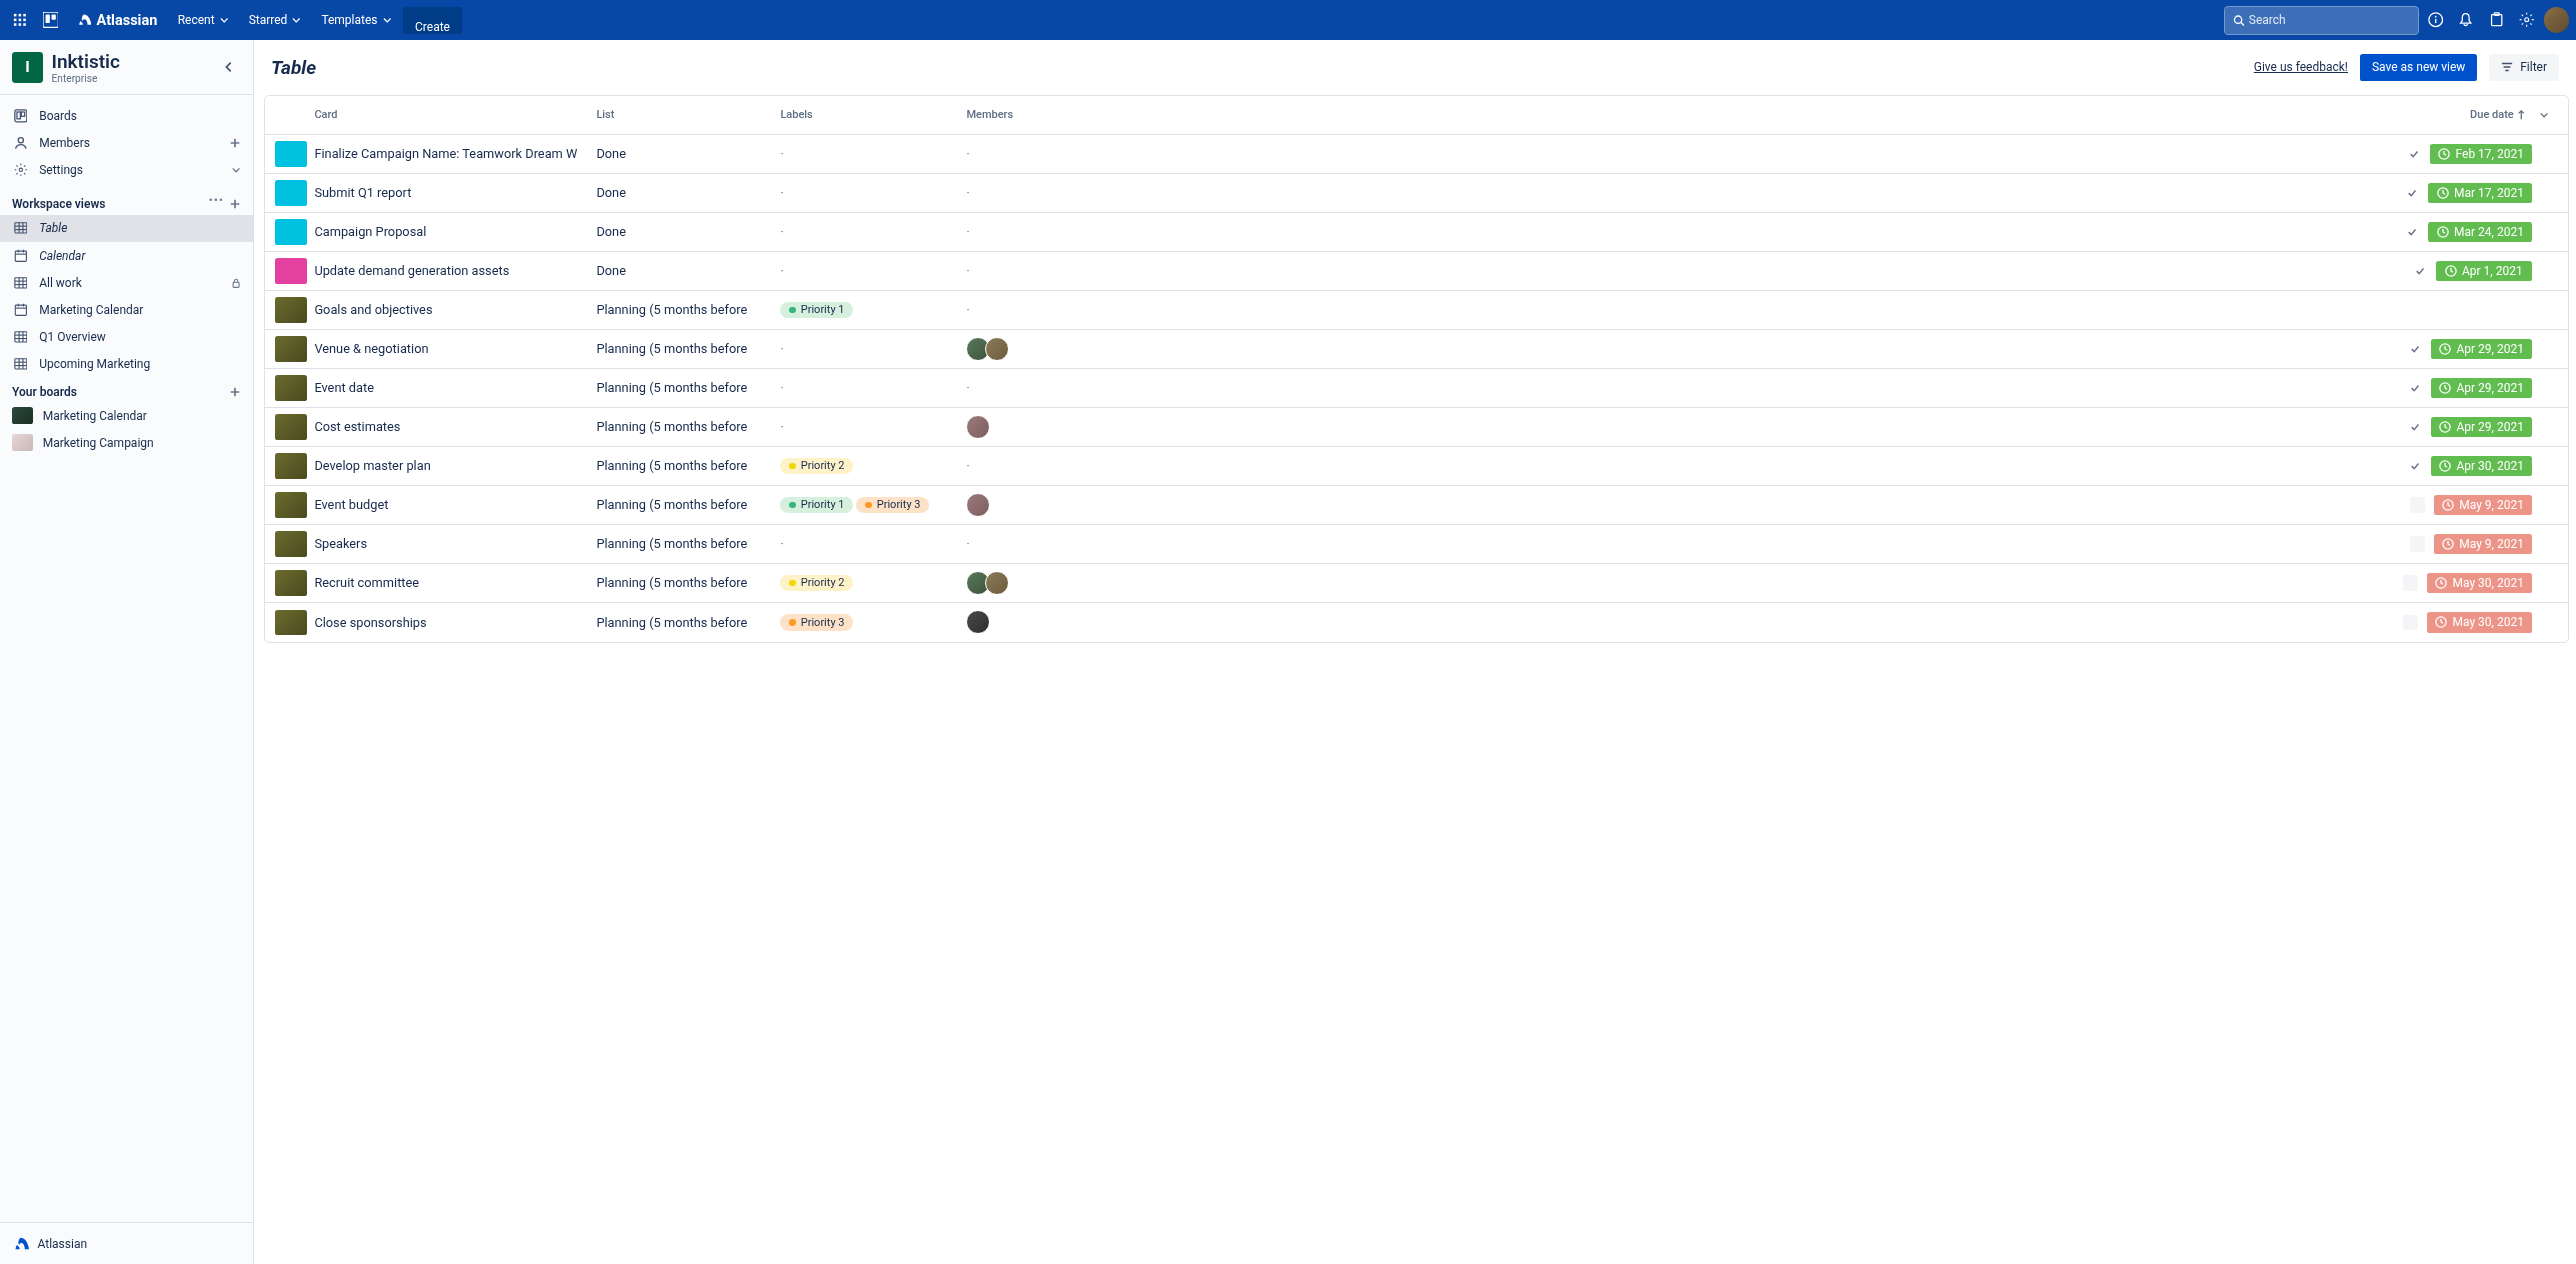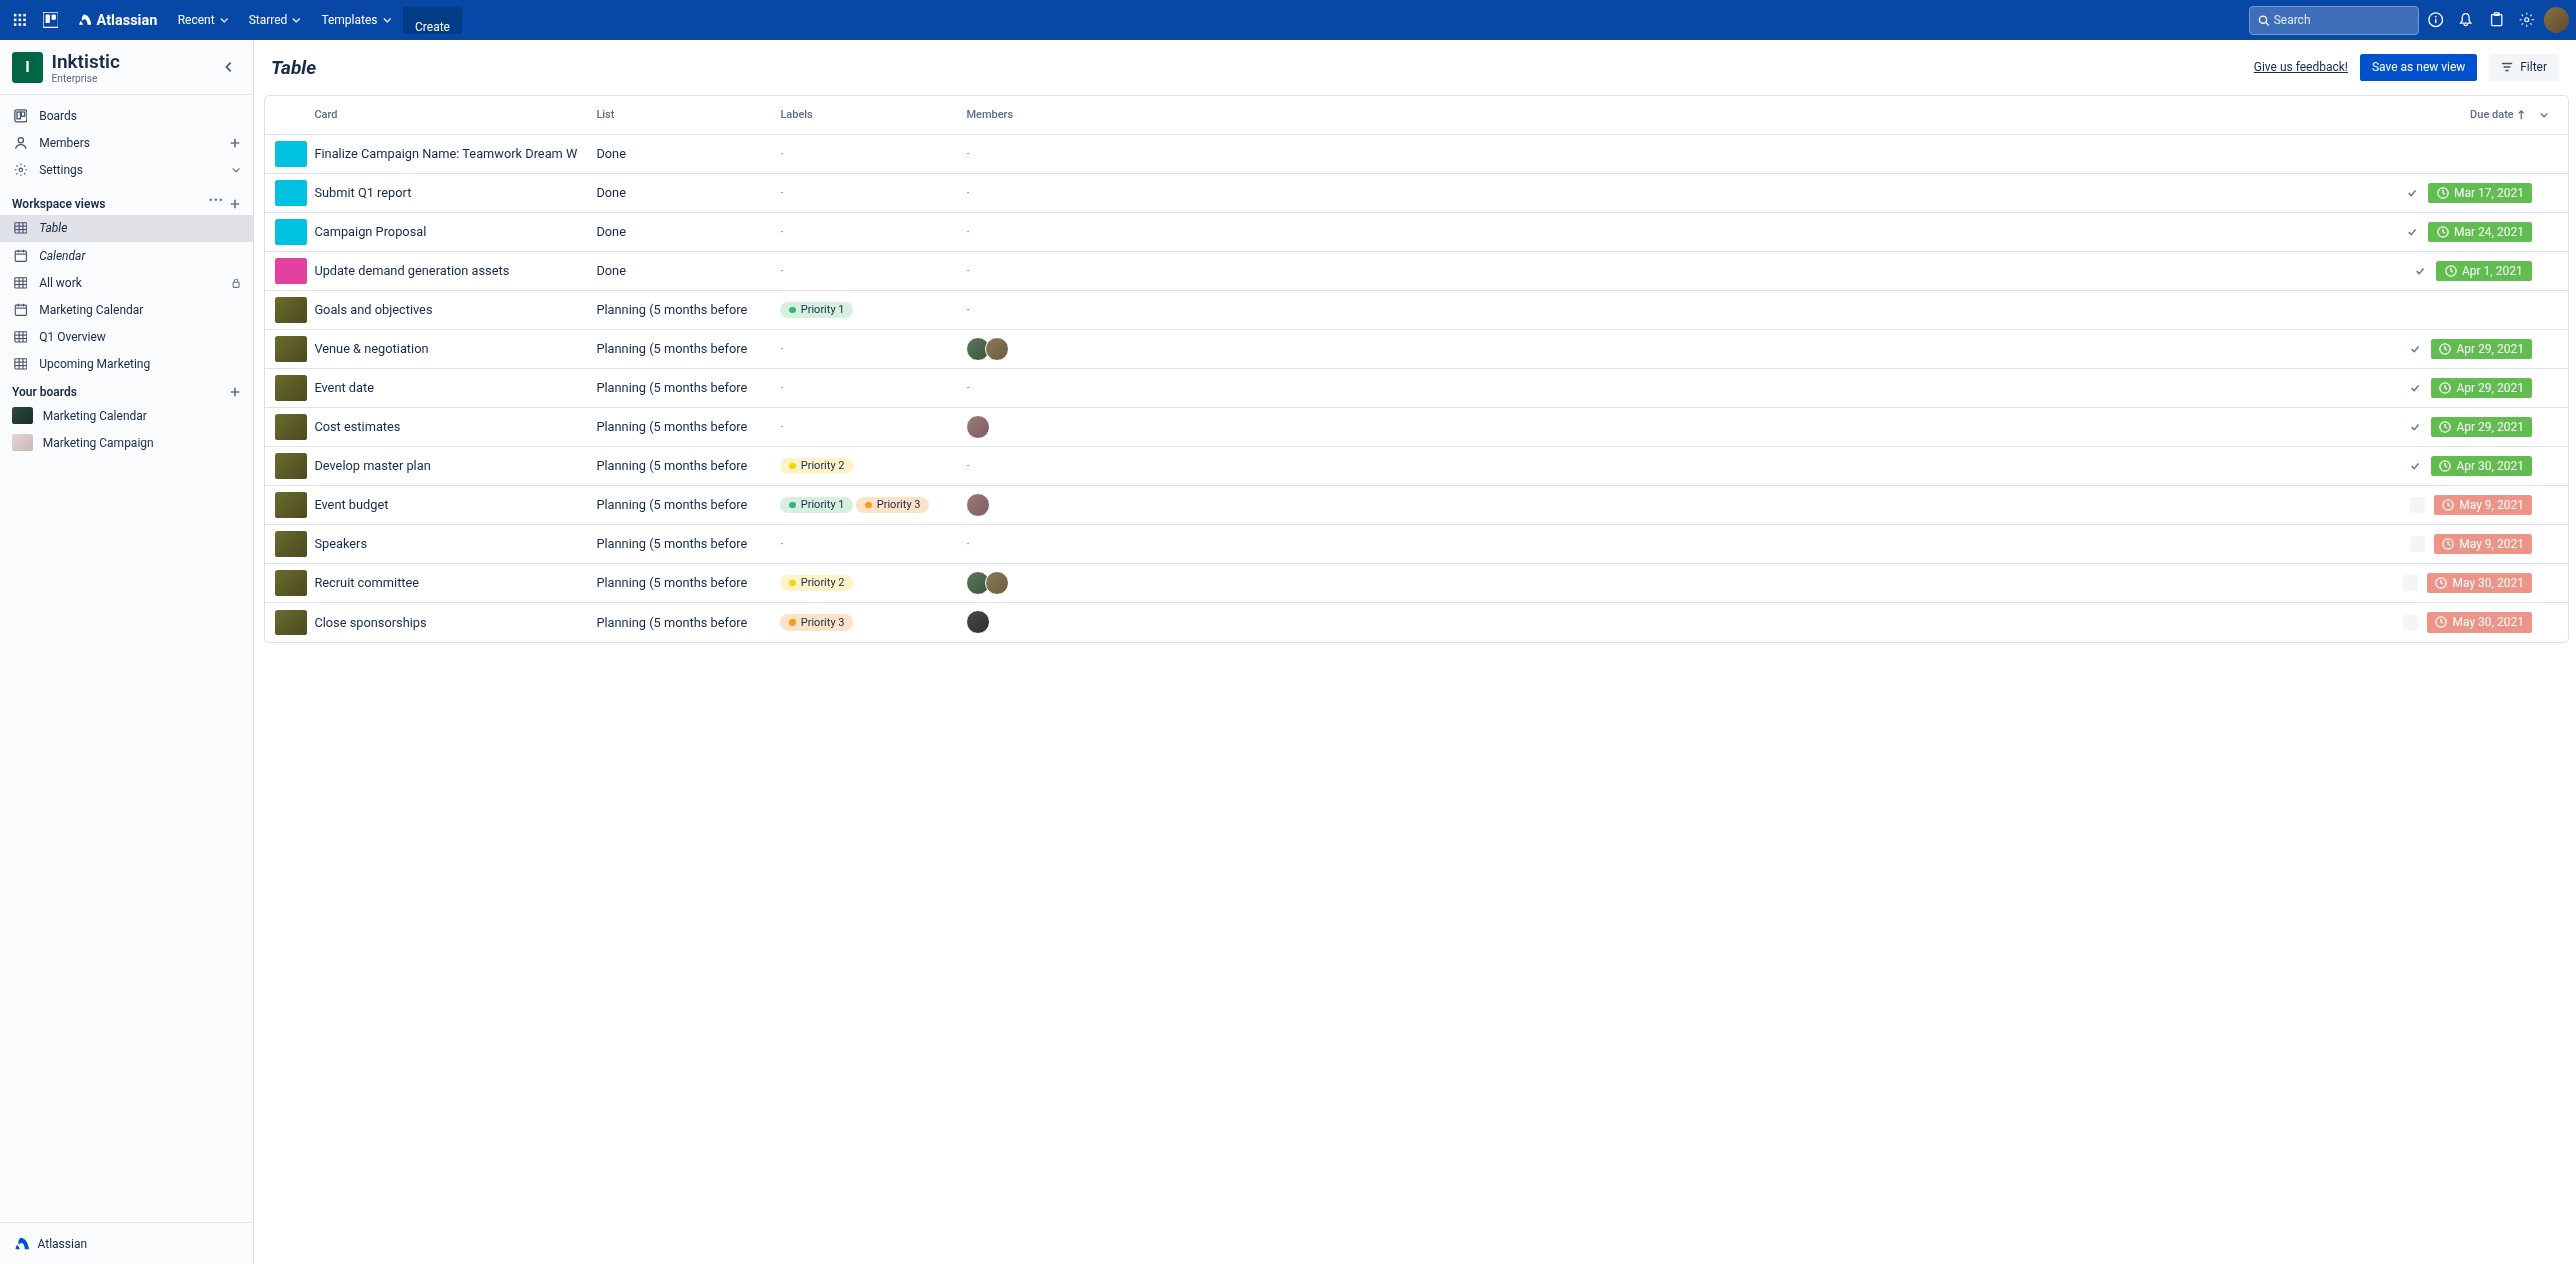--- a/index.html
+++ b/index.html
@@ -10,7 +10,7 @@
 .tb-icon{width:27px;height:27px;display:flex;align-items:center;justify-content:center;border-radius:2.6px;cursor:pointer;}
 .create-btn{background:#003D86;padding:0 12px;height:27px;display:flex;align-items:flex-end;border-radius:2.6px;cursor:pointer;color:#fff;}
 .tb-spacer{flex:1;}
-.search{display:flex;align-items:center;background:rgba(255,255,255,.22);border:0.9px solid rgba(255,255,255,.3);border-radius:4.3px;height:29px;width:170px;padding:0 8.5px;gap:4px;}
+.search{display:flex;align-items:center;background:rgba(255,255,255,.22);border:0.9px solid rgba(255,255,255,.3);border-radius:4.3px;height:29px;width:195px;padding:0 8.5px;gap:4px;}
 .search input{background:transparent;border:none;outline:none;color:#fff;font-size:12px;width:100%;}
 .search input::placeholder{color:rgba(255,255,255,.85);}
 .avatar{width:25.6px;height:25.6px;border-radius:50%;background:linear-gradient(135deg,#8b6f47,#5d4a2e);cursor:pointer;}

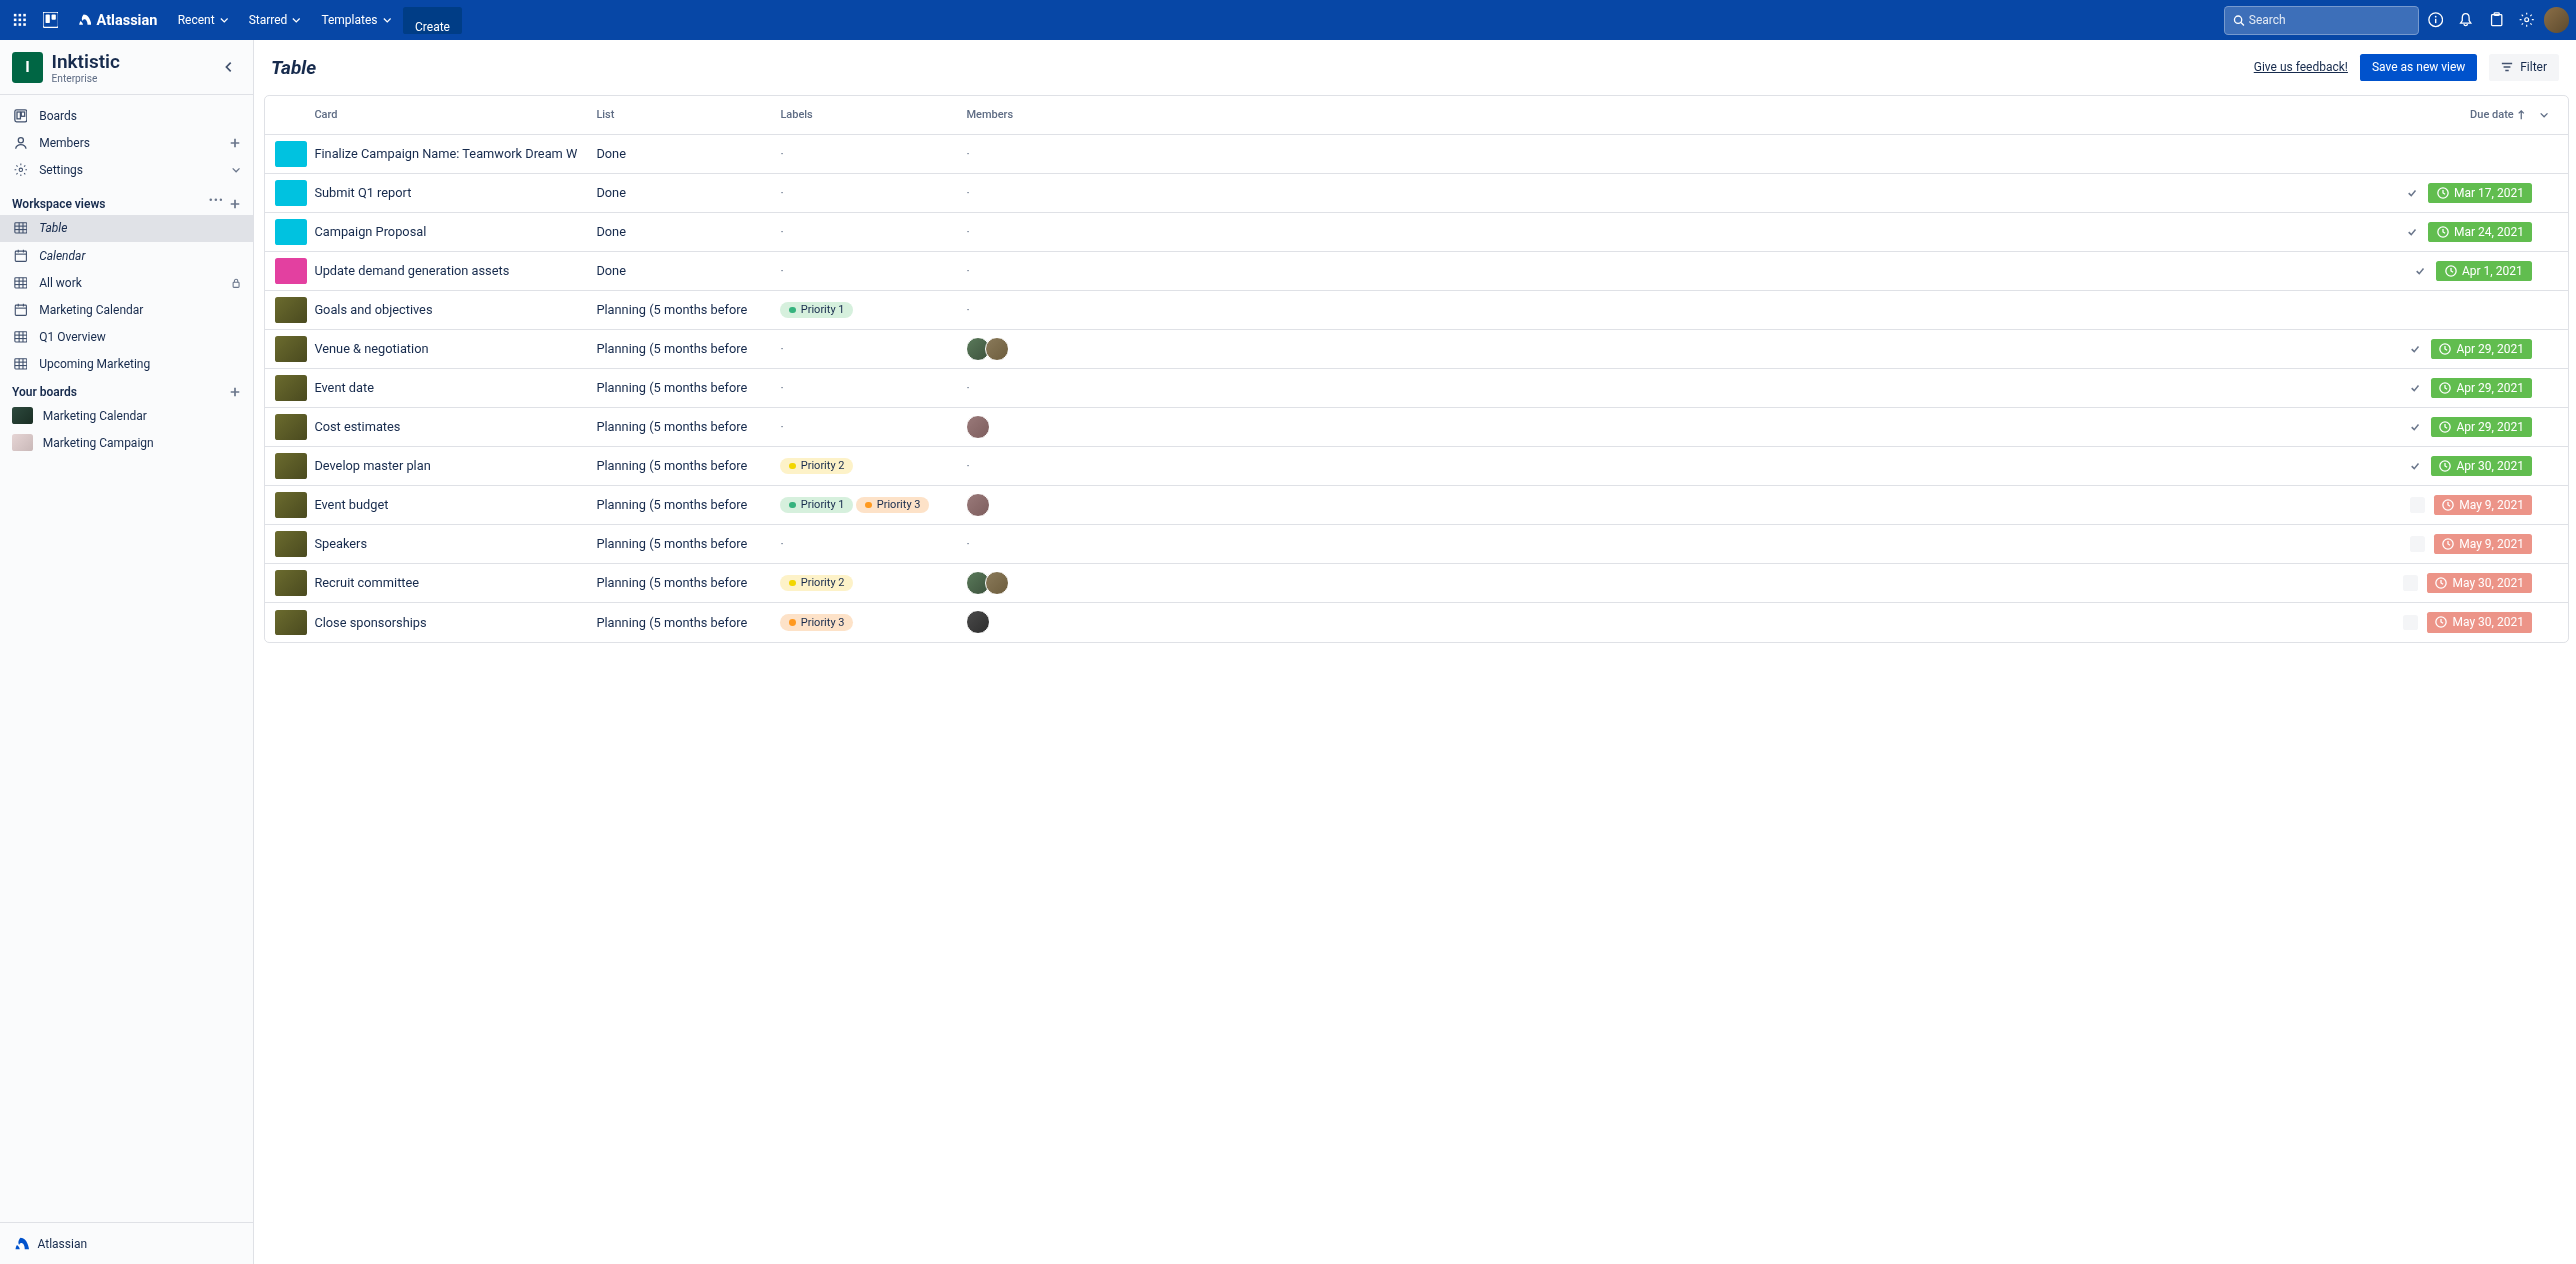--- a/index.html
+++ b/index.html
@@ -399,16 +399,6 @@
             <div class="list-name">Done</div>
             <div><span class="dot">·</span></div>
             <div><span class="dot">·</span></div>
-            <div></div>
-          </div>
-          <div class="trow">
-            <div>
-              <div class="card-cover cc-teal"></div>
-            </div>
-            <div class="card-title">Submit Q1 report</div>
-            <div class="list-name">Done</div>
-            <div><span class="dot">·</span></div>
-            <div><span class="dot">·</span></div>
             <div class="due-cell">
               <span class="check done">
                 <svg width="10.2" height="10.2" viewBox="0 0 12 12">
@@ -422,7 +412,7 @@
                     <path d="M7 3.5V7l2.5 1.5"></path>
                   </svg>
                 </span>
-                <span>Mar 17, 2021</span>
+                <span>Feb 17, 2021</span>
               </span>
             </div>
             <div></div>
@@ -431,7 +421,7 @@
             <div>
               <div class="card-cover cc-teal"></div>
             </div>
-            <div class="card-title">Campaign Proposal</div>
+            <div class="card-title">Submit Q1 report</div>
             <div class="list-name">Done</div>
             <div><span class="dot">·</span></div>
             <div><span class="dot">·</span></div>
@@ -448,16 +438,16 @@
                     <path d="M7 3.5V7l2.5 1.5"></path>
                   </svg>
                 </span>
-                <span>Mar 24, 2021</span>
-              </span>
-            </div>
-            <div></div>
-          </div>
-          <div class="trow">
-            <div>
-              <div class="card-cover cc-pink"></div>
-            </div>
-            <div class="card-title">Update demand generation assets</div>
+                <span>Mar 17, 2021</span>
+              </span>
+            </div>
+            <div></div>
+          </div>
+          <div class="trow">
+            <div>
+              <div class="card-cover cc-teal"></div>
+            </div>
+            <div class="card-title">Campaign Proposal</div>
             <div class="list-name">Done</div>
             <div><span class="dot">·</span></div>
             <div><span class="dot">·</span></div>
@@ -474,6 +464,32 @@
                     <path d="M7 3.5V7l2.5 1.5"></path>
                   </svg>
                 </span>
+                <span>Mar 24, 2021</span>
+              </span>
+            </div>
+            <div></div>
+          </div>
+          <div class="trow">
+            <div>
+              <div class="card-cover cc-pink"></div>
+            </div>
+            <div class="card-title">Update demand generation assets</div>
+            <div class="list-name">Done</div>
+            <div><span class="dot">·</span></div>
+            <div><span class="dot">·</span></div>
+            <div class="due-cell">
+              <span class="check done">
+                <svg width="10.2" height="10.2" viewBox="0 0 12 12">
+                  <path d="M2 6l3 3 5-6" stroke="#6b778c" stroke-width="1.8" fill="none"></path>
+                </svg>
+              </span>
+              <span class="due-badge due-green">
+                <span>
+                  <svg width="12" height="12" viewBox="0 0 14 14" fill="none" stroke="#fff" stroke-width="1.5">
+                    <circle cx="7" cy="7" r="6"></circle>
+                    <path d="M7 3.5V7l2.5 1.5"></path>
+                  </svg>
+                </span>
                 <span>Apr 1, 2021</span>
               </span>
             </div>

